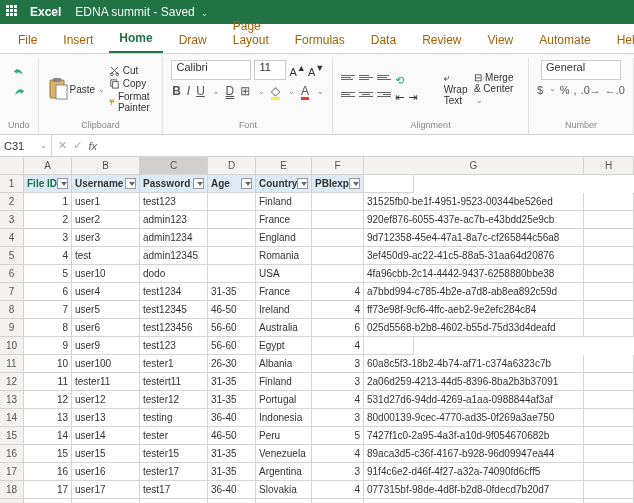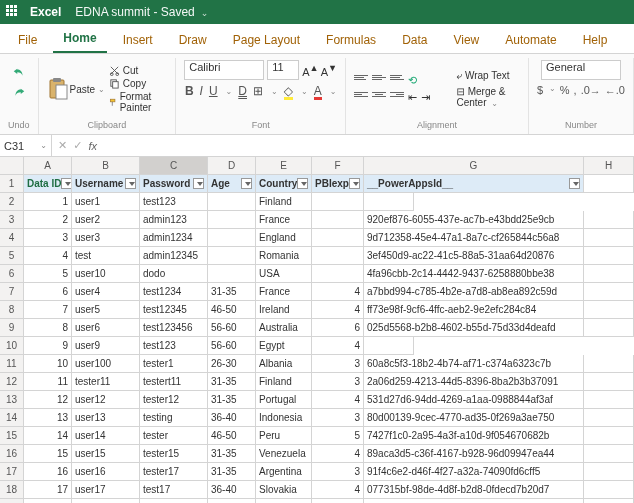--- a/index.html
+++ b/index.html
@@ -83,8 +83,8 @@
 
 <div class="tabs" id="tabs">
     <div class="tab">File</div>
+    <div class="tab">Insert</div>
     <div class="tab active">Home</div>
-    <div class="tab">Insert</div>
     <div class="tab">Draw</div>
     <div class="tab">Page Layout</div>
     <div class="tab">Formulas</div>

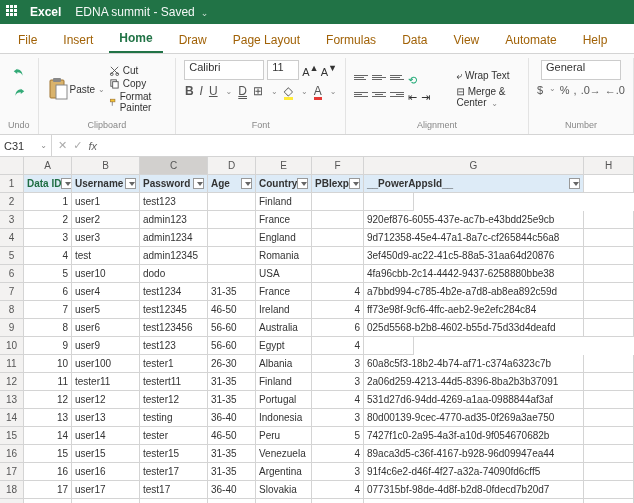--- a/index.html
+++ b/index.html
@@ -89,6 +89,7 @@
     <div class="tab">Page Layout</div>
     <div class="tab">Formulas</div>
     <div class="tab">Data</div>
+    <div class="tab">Review</div>
     <div class="tab">View</div>
     <div class="tab">Automate</div>
     <div class="tab">Help</div>

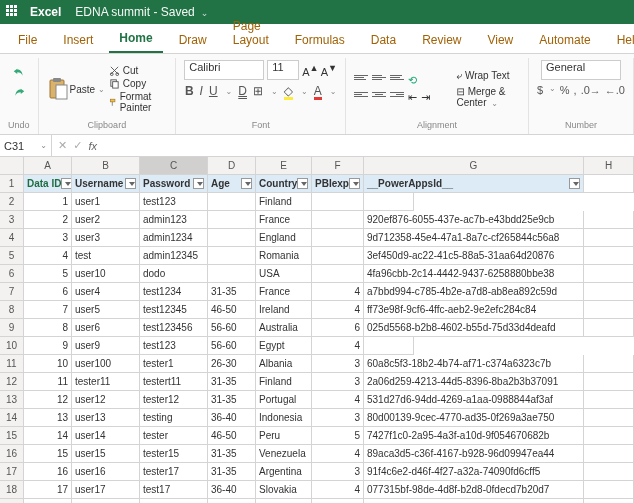--- a/index.html
+++ b/index.html
@@ -34,7 +34,7 @@
 .align-row{display:flex;gap:4px;align-items:center}
 .align-ic{width:14px;height:11px;display:flex;flex-direction:column;gap:1px}
 .align-ic span{height:1px;background:#666}
-.wrap-merge{display:flex;flex-direction:column;gap:4px;font-size:10px;margin-left:22px}
+.wrap-merge{display:flex;flex-direction:row;gap:4px;font-size:10px;margin-left:22px}
 .num-col{display:flex;flex-direction:column;gap:4px}
 .num-sel{border:1px solid #ccc;height:20px;width:80px;font-size:11px;padding:0 14px 0 4px;background:#fff}
 .num-row{display:flex;gap:4px;font-size:11px;color:#555}

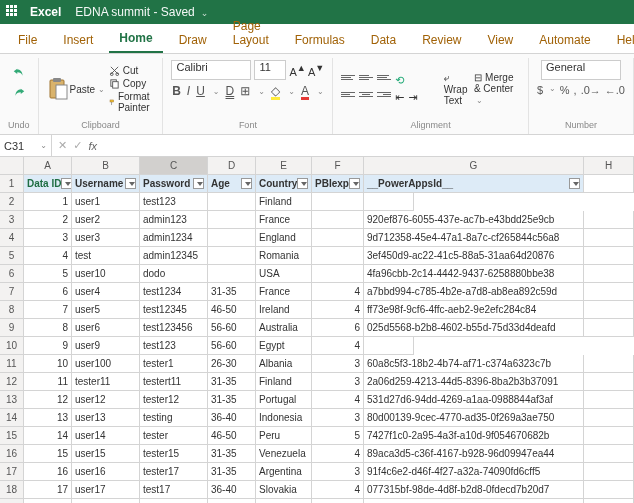--- a/index.html
+++ b/index.html
@@ -289,7 +289,7 @@
     <div class="grid" id="grid">
         <div class="row">
           <div class="cell hdr-cell w-a first">
-            <span>Data ID</span>
+            <span>File ID</span>
             <div class="filter-btn">
               <div class="drop"></div>
             </div>

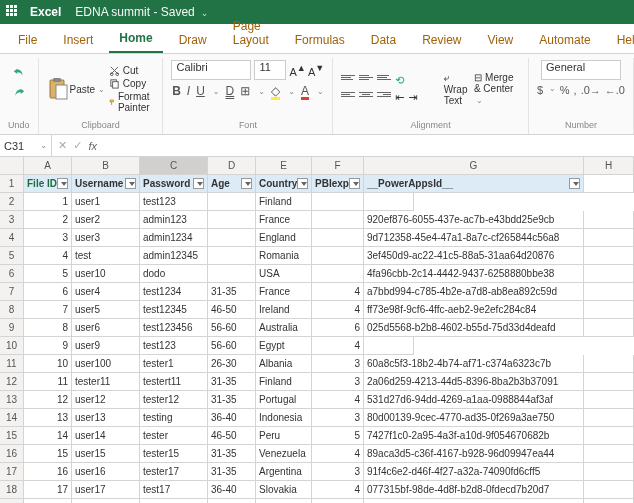--- a/index.html
+++ b/index.html
@@ -324,12 +324,6 @@
               <div class="drop"></div>
             </div>
           </div>
-          <div class="cell hdr-cell w-g">
-            <span>__PowerAppsId__</span>
-            <div class="filter-btn">
-              <div class="drop"></div>
-            </div>
-          </div>
           <div class="cell w-h"></div>
         </div>
         <div class="row">

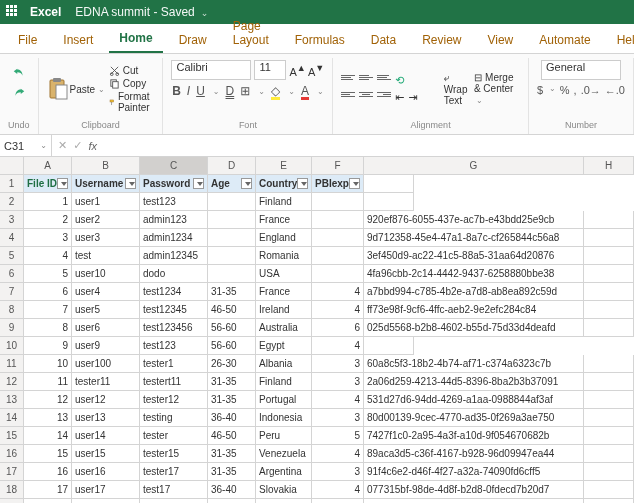--- a/index.html
+++ b/index.html
@@ -333,6 +333,7 @@
           <div class="cell w-d"></div>
           <div class="cell w-e">Finland</div>
           <div class="cell w-f num"></div>
+          <div class="cell w-g">31525fb0-be1f-4951-9523-00344be526ed</div>
           <div class="cell w-h"></div>
         </div>
         <div class="row">

